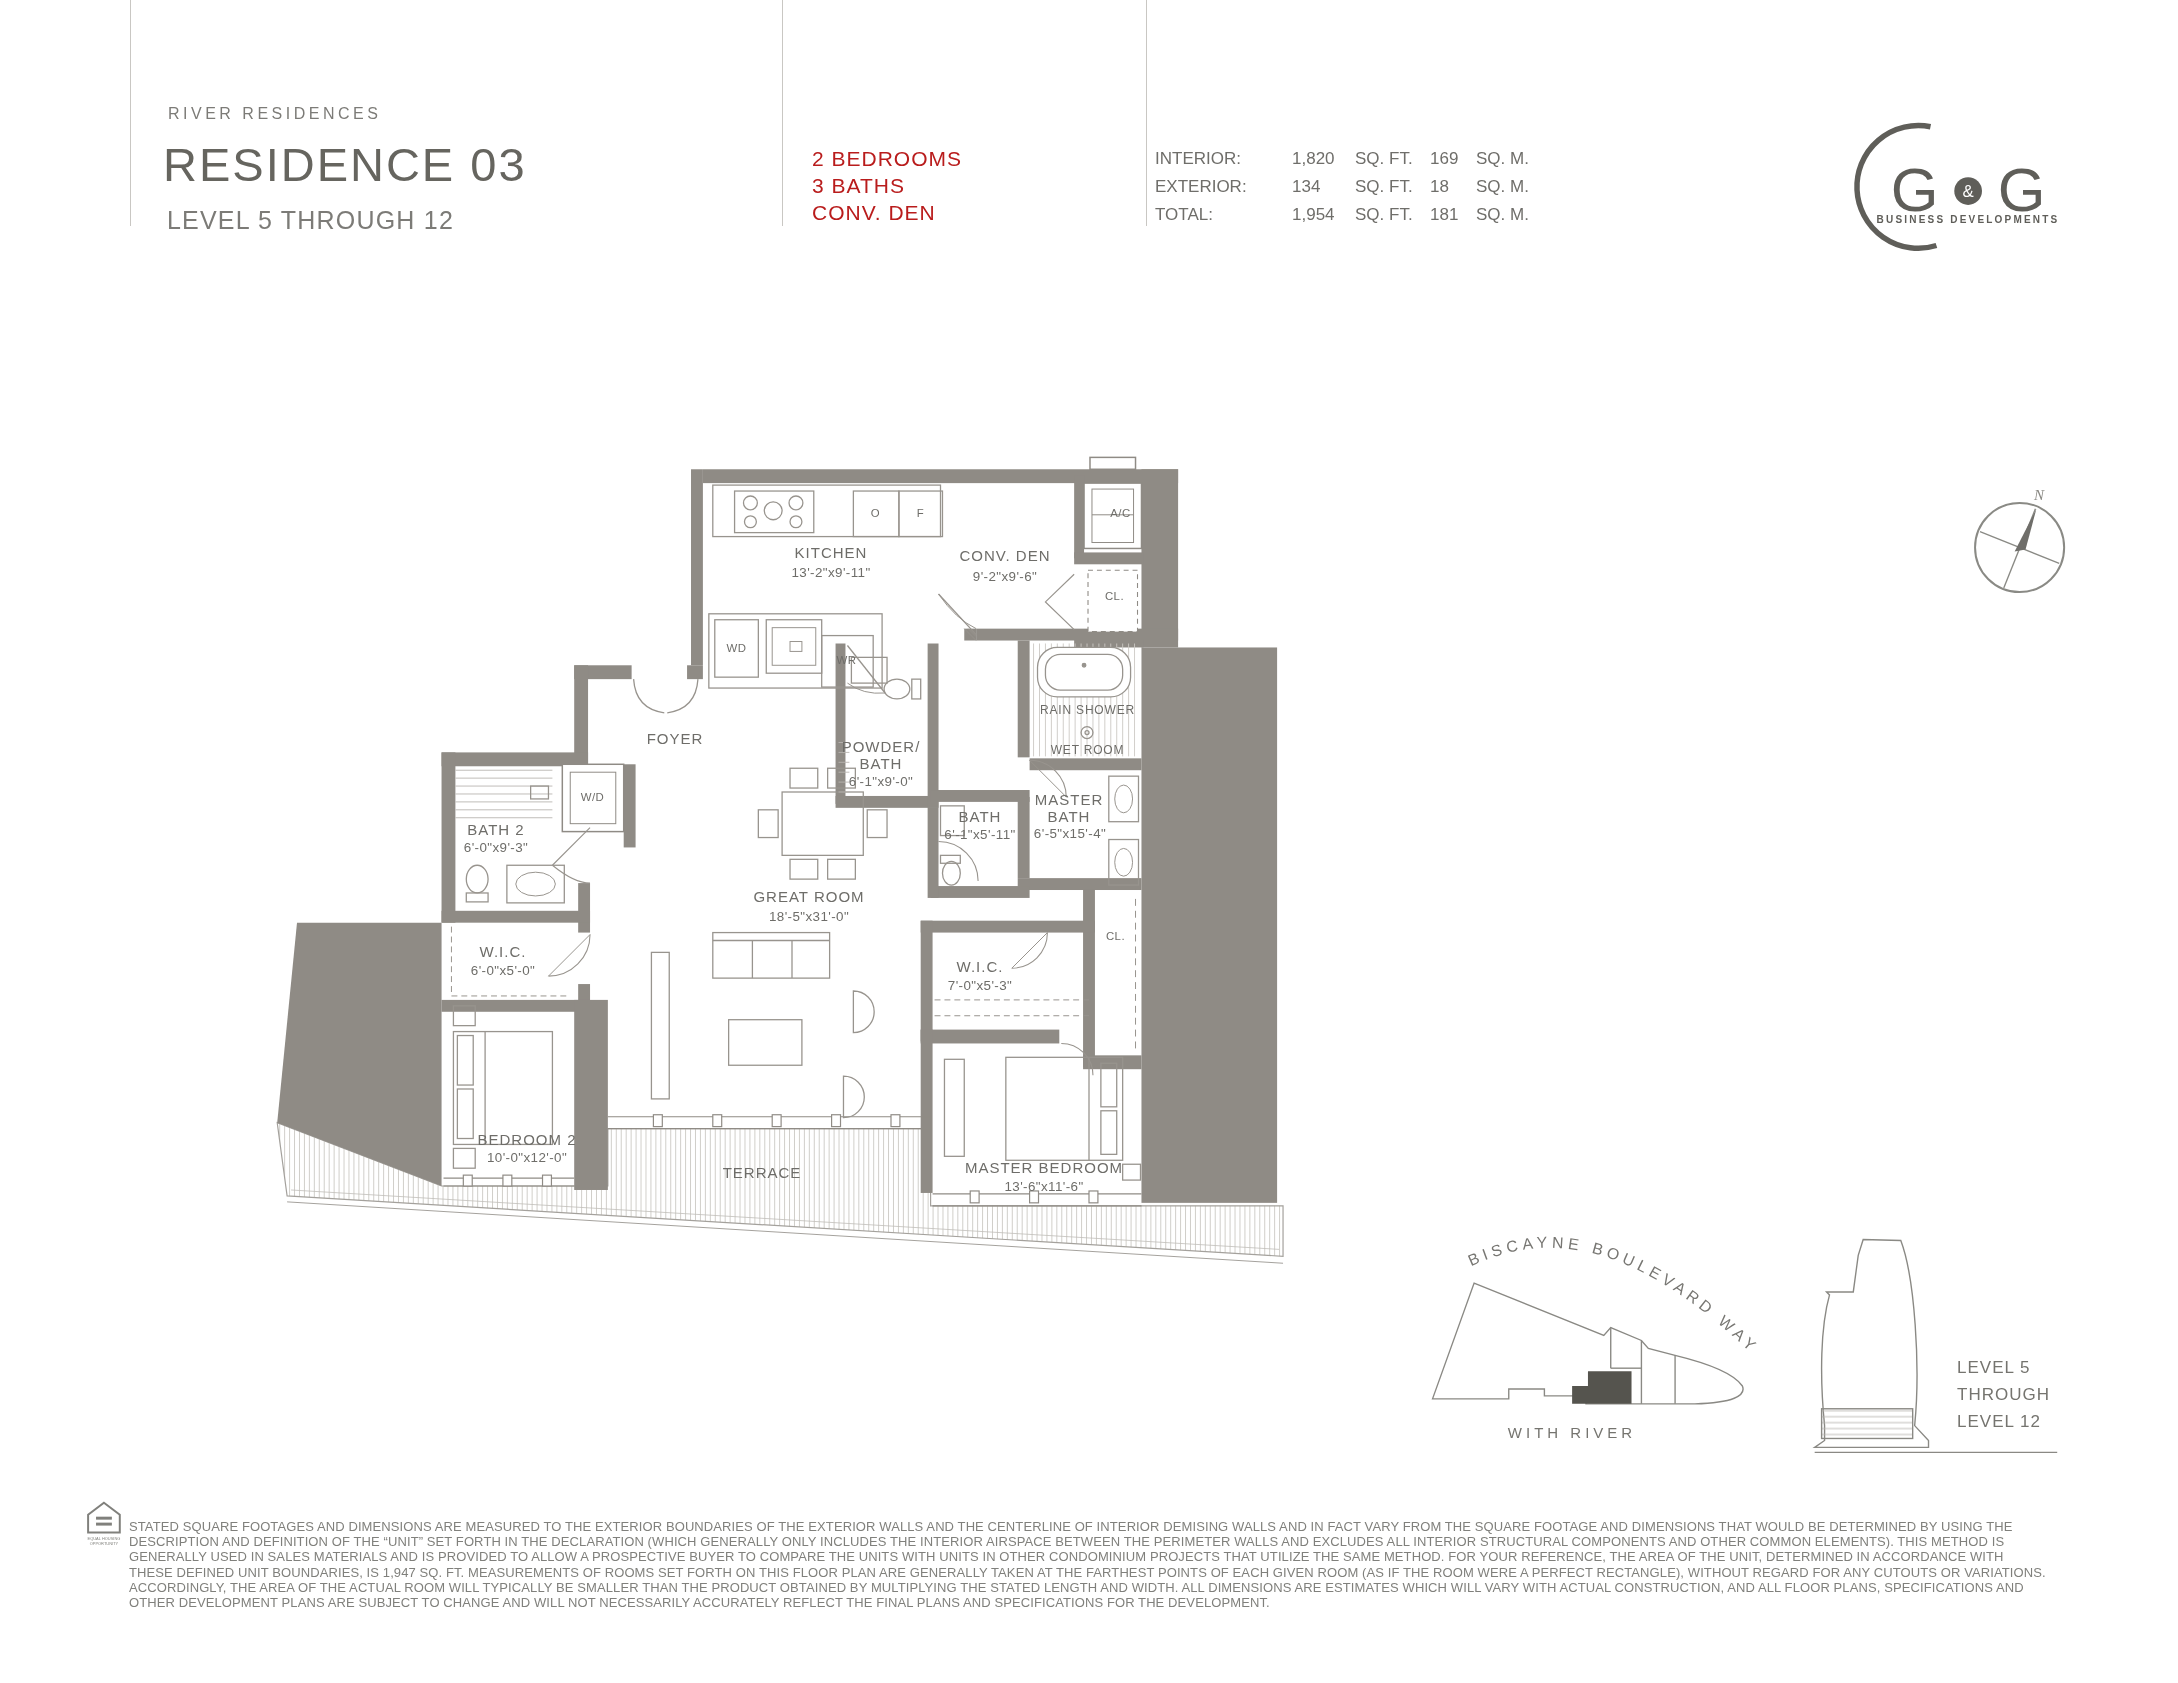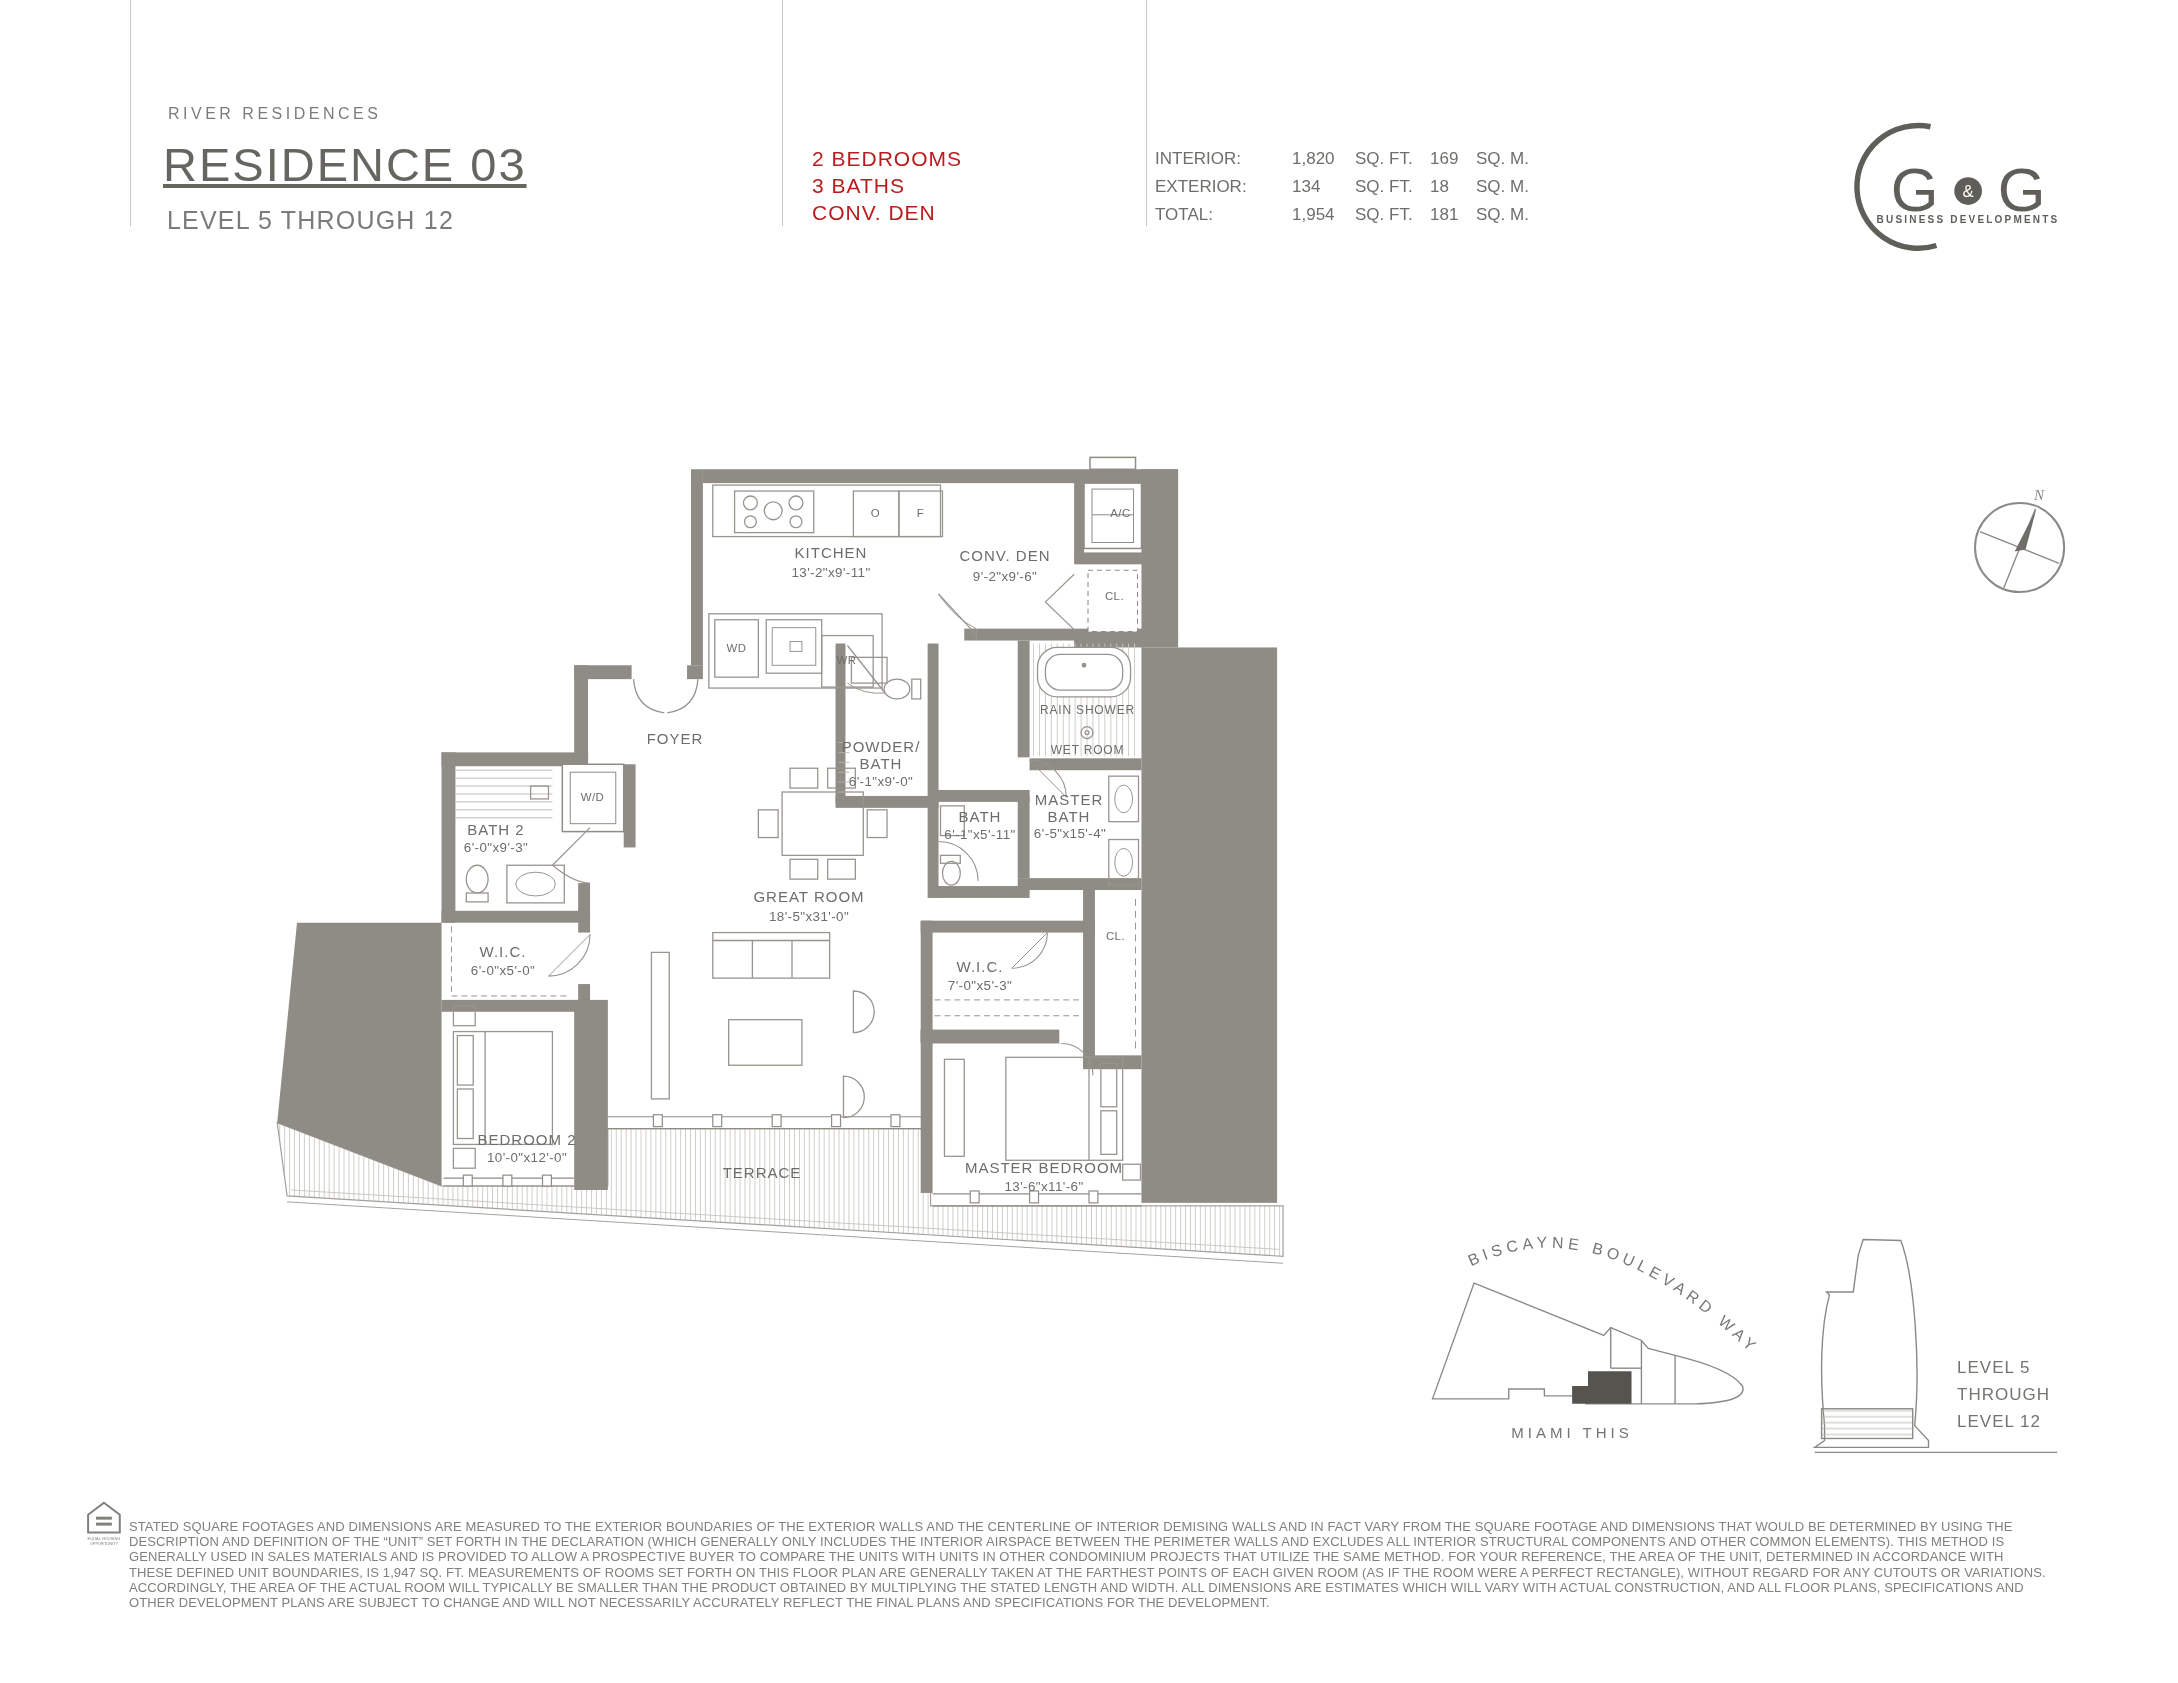--- a/index.html
+++ b/index.html
@@ -11,7 +11,7 @@
   
   .vrule{position:absolute;top:0;width:1px;height:226px;background:#c9c7c3;}
   .title-small{position:absolute;left:168px;top:105px;font-size:16px;letter-spacing:3.5px;color:#7c7b77;}
-  .title-big{position:absolute;left:163px;top:137px;font-size:47px;letter-spacing:2px;color:#66655f;text-decoration:underline;}
+  .title-big{position:absolute;left:163px;top:137px;font-size:47px;letter-spacing:2px;color:#66655f;}
   .title-sub{position:absolute;left:167px;top:206px;font-size:25px;letter-spacing:1.2px;color:#7c7b77;}
   .program{position:absolute;left:812px;top:145px;font-size:21px;line-height:27px;letter-spacing:1px;color:#b91c1c;}
   .stats{position:absolute;left:1155px;top:145px;font-size:17px;color:#6f6e6a;}

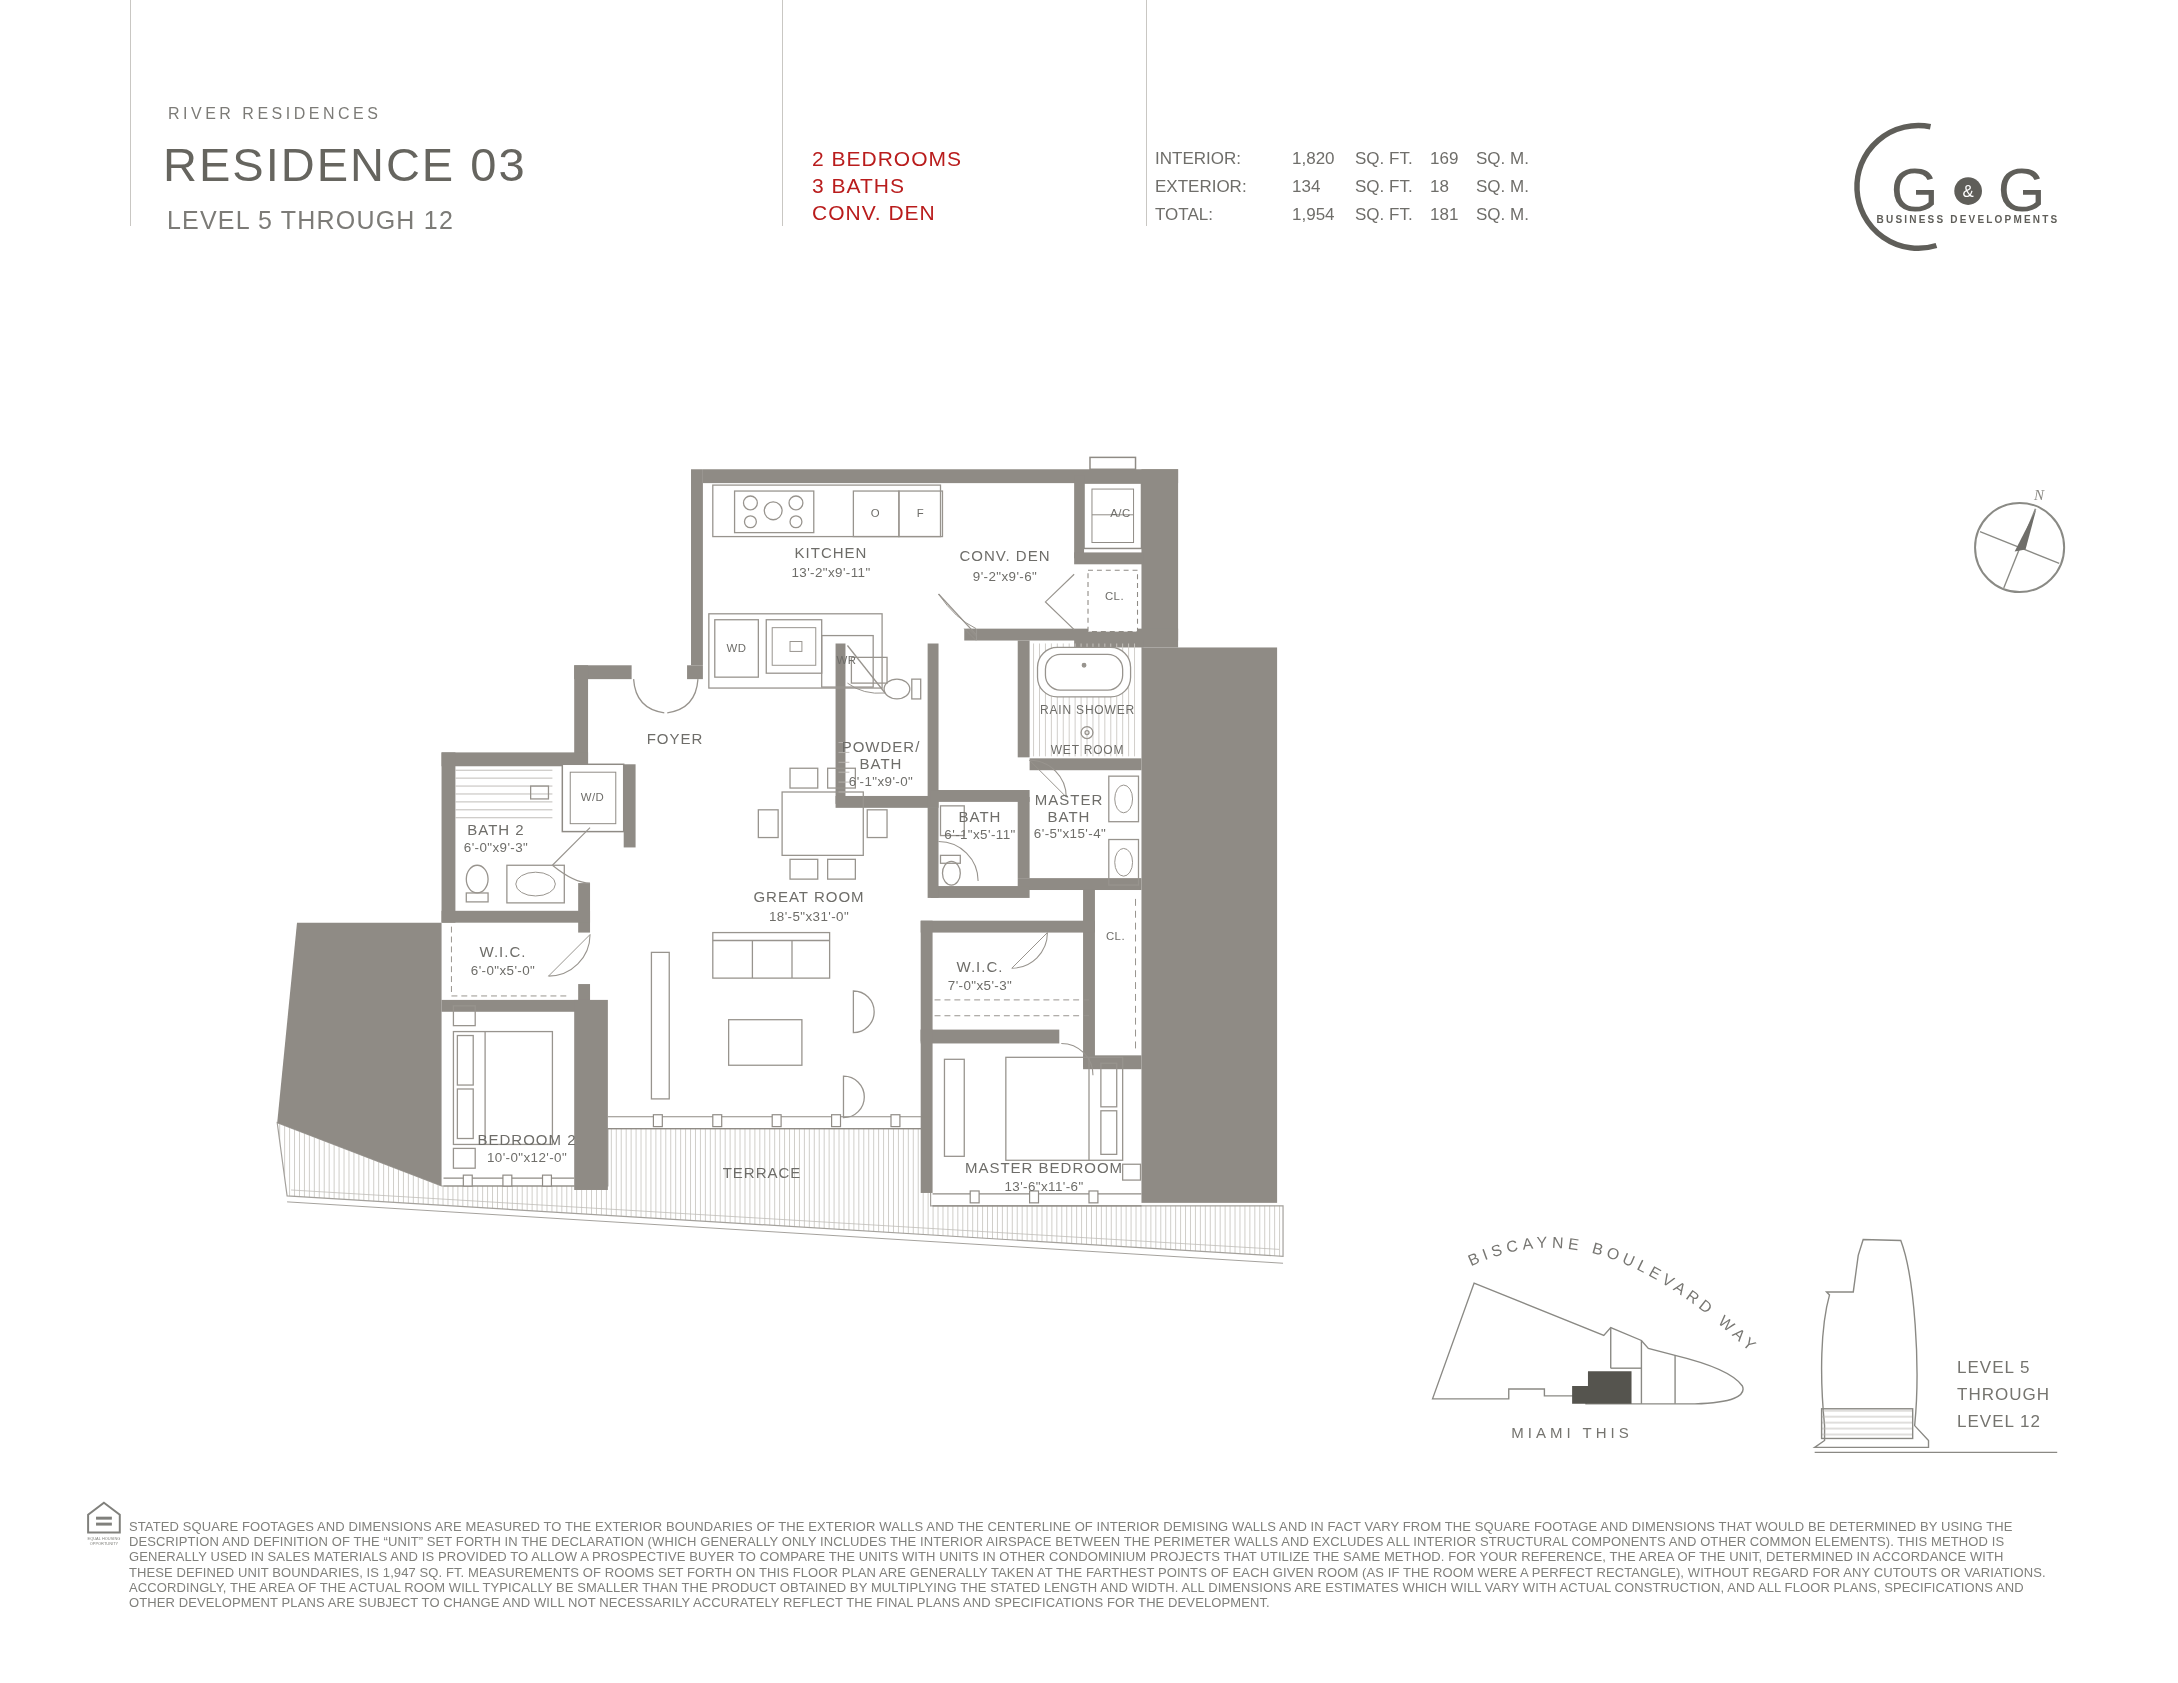--- a/index.html
+++ b/index.html
@@ -404,7 +404,7 @@
 <div class="plan-label dim" style="left:1044px;top:1179px">13'-6"x11'-6"</div>
 
 <div class="n-label">N</div>
-<div class="river-label">MIAMI THIS</div>
+<div class="river-label">WITH RIVER</div>
 <div class="bldg-label">
   <div>LEVEL 5</div>
   <div>THROUGH</div>

